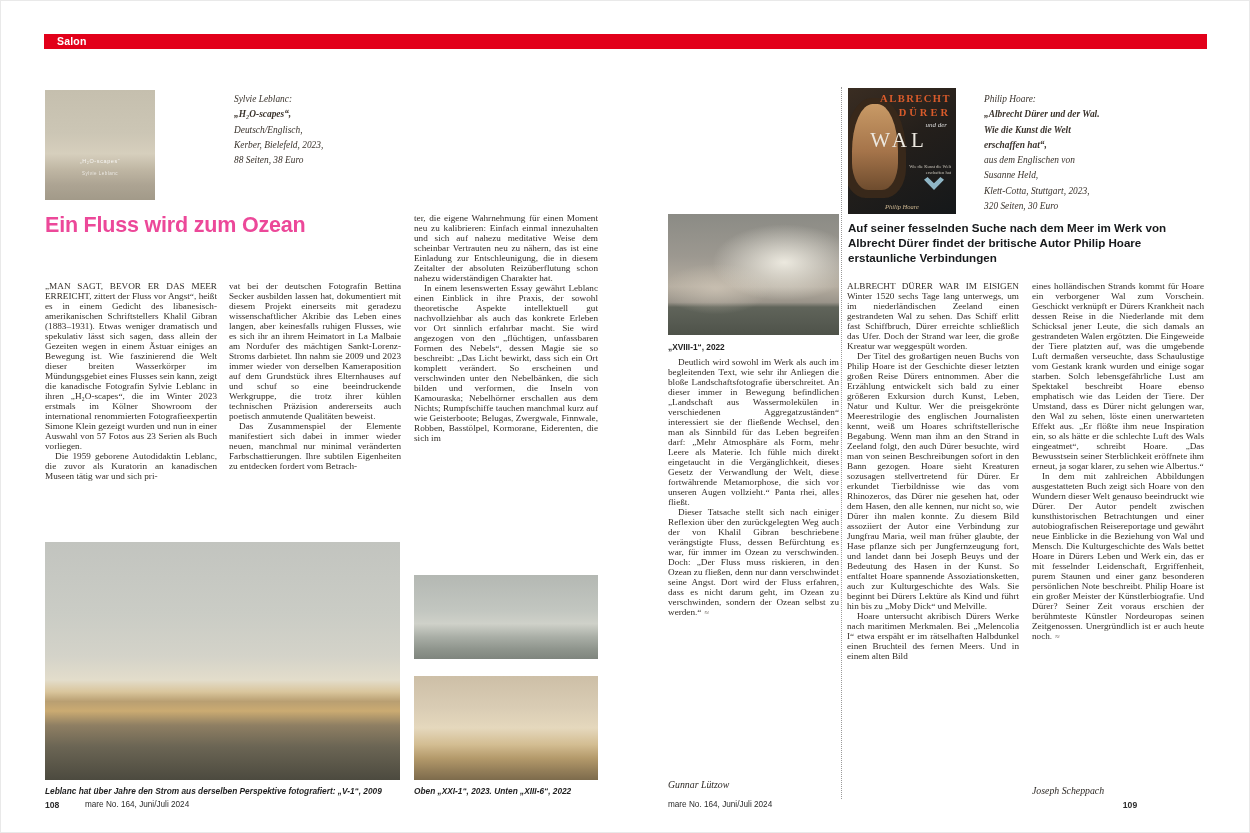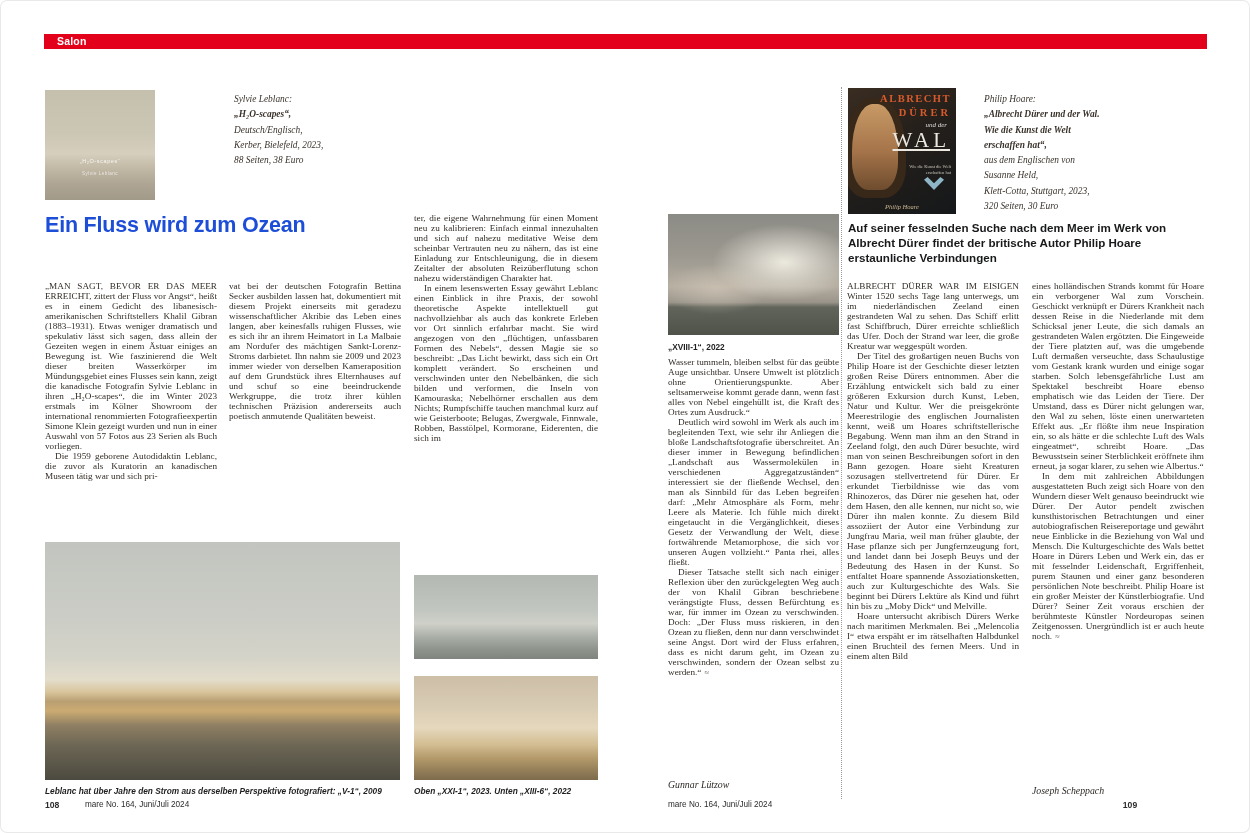--- a/index.html
+++ b/index.html
@@ -5,7 +5,7 @@
   html,body{margin:0;padding:0;background:#ffffff;}
   .spread{position:relative;width:1250px;height:833px;background:#fff;overflow:hidden;
           font-family:"Liberation Serif","DejaVu Serif",serif;color:#2e2a26;
-          box-shadow:inset 0 0 0 1px #e9e9e9;border-radius:7px;}
+          box-shadow:inset 0 0 0 1px #e9e9e9;}
   
   .redbar{position:absolute;left:44px;top:34px;width:1163px;height:15px;background:#e2001a;}
   .redbar .lbl{position:absolute;left:13px;top:1px;color:#fff;

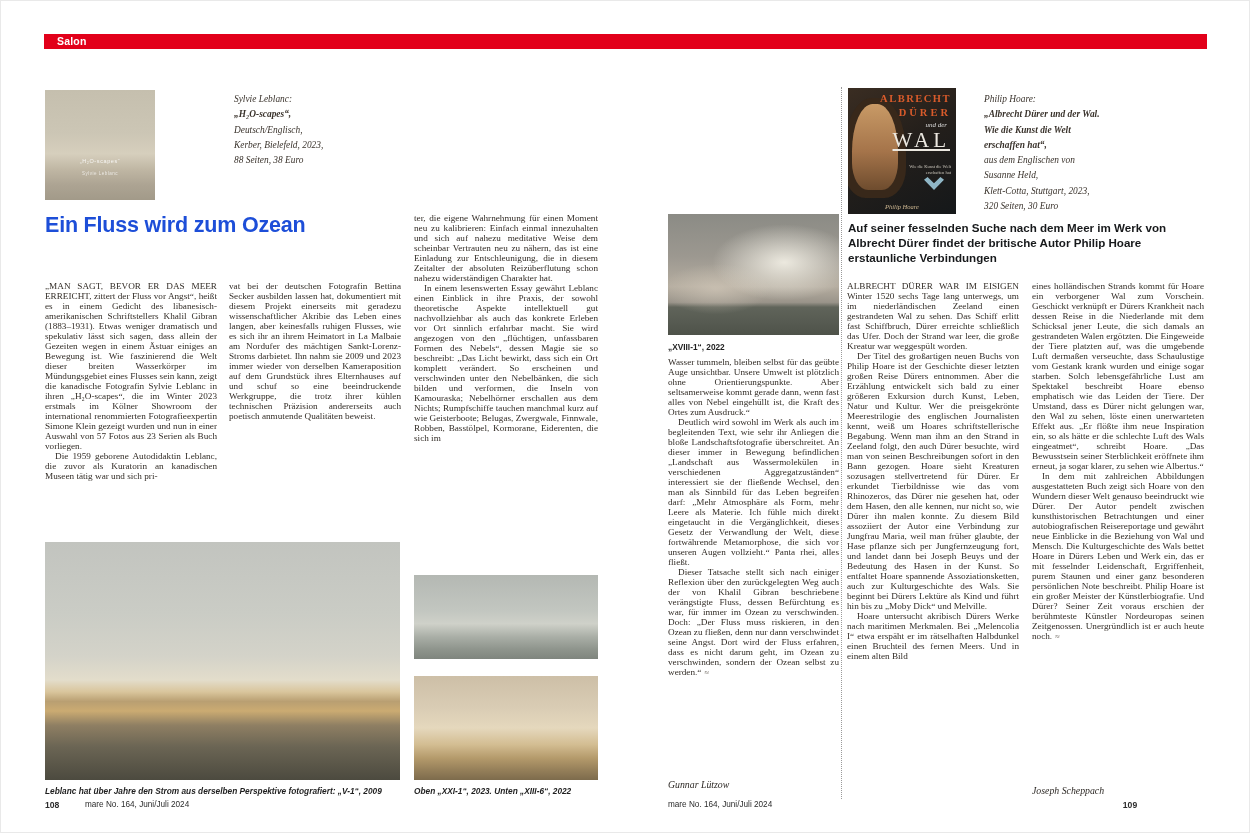--- a/index.html
+++ b/index.html
@@ -30,8 +30,8 @@
      font:bold 10.5px "Liberation Serif",serif;letter-spacing:3px;}
   .cv-l3{position:absolute;top:33px;left:0;right:9px;text-align:right;color:#ddd;
      font:italic 7px "Liberation Serif",serif;}
-  .cv-l4{position:absolute;top:40px;left:0;right:6px;text-align:right;color:#ece8e0;
-     font:21px "Liberation Serif",serif;letter-spacing:4px;text-decoration:underline;}
+  .cv-l4{position:absolute;top:40px;left:0;right:6px;text-align:center;color:#ece8e0;
+     font:21px "Liberation Serif",serif;letter-spacing:4px;}
   .cv-l5{position:absolute;top:76px;right:5px;width:56px;text-align:right;color:#c9c4ba;
      font:4.5px/6px "Liberation Serif",serif;}
   .cv-l6{position:absolute;bottom:4px;left:0;right:0;text-align:center;color:#cfb892;

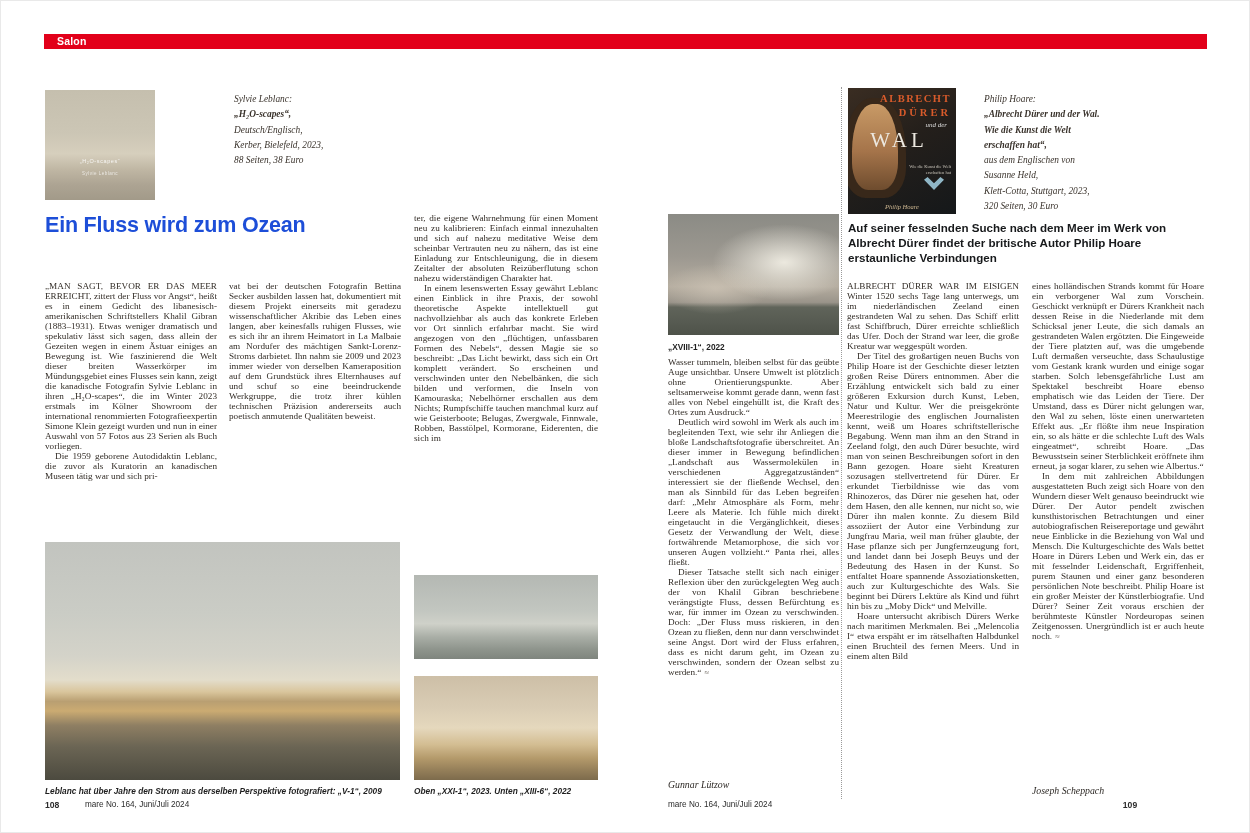--- a/index.html
+++ b/index.html
@@ -47,7 +47,7 @@
   .headblock{position:absolute;width:362px;}
   .hb-left{left:45px;top:213px;}
   .hb-right{left:848px;top:213px;}
-  h1{margin:0;font:bold 21.5px/24px "Liberation Sans","DejaVu Sans",sans-serif;color:#1d4ed8;letter-spacing:-.2px;}
+  h1{margin:0;font:bold 21.5px/24px "Liberation Sans","DejaVu Sans",sans-serif;color:#ec4899;letter-spacing:-.2px;}
   .subtitle{margin-top:7px;font:bold 11.6px/15px "Liberation Sans","DejaVu Sans",sans-serif;color:#17191b;}
   
   .col{position:absolute;overflow:hidden;}

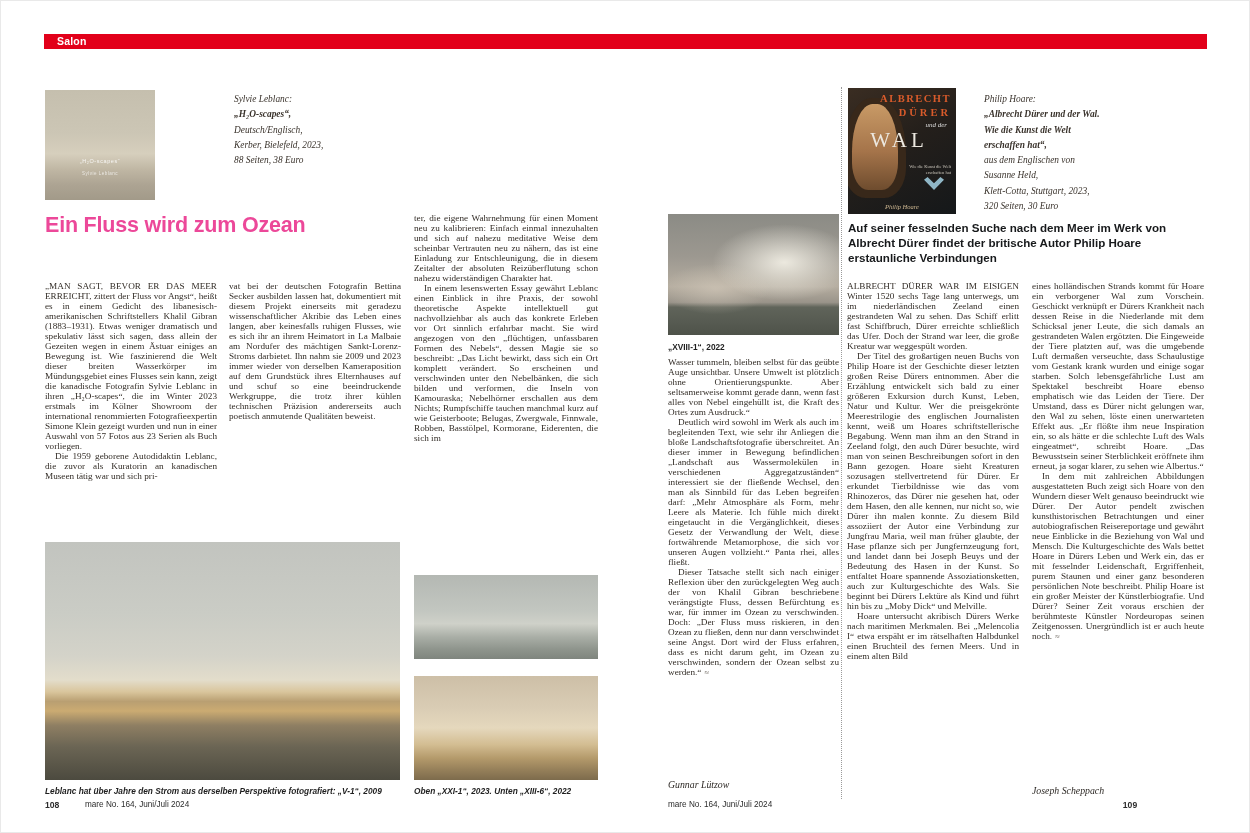--- a/index.html
+++ b/index.html
@@ -136,7 +136,6 @@
   <div class="photo ph-c4"></div>
   <div class="cap cap-c4">„XVIII-1“, 2022</div>
   <div class="col c4">
-    <p class="bp">Wasser tummeln, bleiben selbst für das geübte Auge unsichtbar. Unsere Umwelt ist plötzlich ohne Orientierungspunkte. Aber seltsamerweise kommt gerade dann, wenn fast alles von Nebel eingehüllt ist, die Kraft des Ortes zum Ausdruck.“</p>
     <p class="bp ind">Deutlich wird sowohl im Werk als auch im begleitenden Text, wie sehr ihr Anliegen die bloße Landschaftsfotografie überschreitet. An dieser immer in Bewegung befindlichen „Landschaft aus Wassermolekülen in verschiedenen Aggregatzuständen“ interessiert sie der fließende Wechsel, den man als Sinnbild für das Leben begreifen darf: „Mehr Atmosphäre als Form, mehr Leere als Materie. Ich fühle mich direkt eingetaucht in die Vergänglichkeit, dieses Gesetz der Verwandlung der Welt, diese fortwährende Metamorphose, die sich vor unseren Augen vollzieht.“ Panta rhei, alles fließt.</p>
     <p class="bp ind"><span>Dieser Tatsache stellt sich nach einiger Reflexion über den zurückgelegten Weg auch der von Khalil Gibran beschriebene verängstigte Fluss, dessen Befürchtung es war, für immer im Ozean zu verschwinden. Doch: „Der Fluss muss riskieren, in den Ozean zu fließen, denn nur dann verschwindet seine Angst. Dort wird der Fluss erfahren, dass es nicht darum geht, im Ozean zu verschwinden, sondern der Ozean selbst zu werden.“</span><span class="endmark">≈</span></p>
   </div>

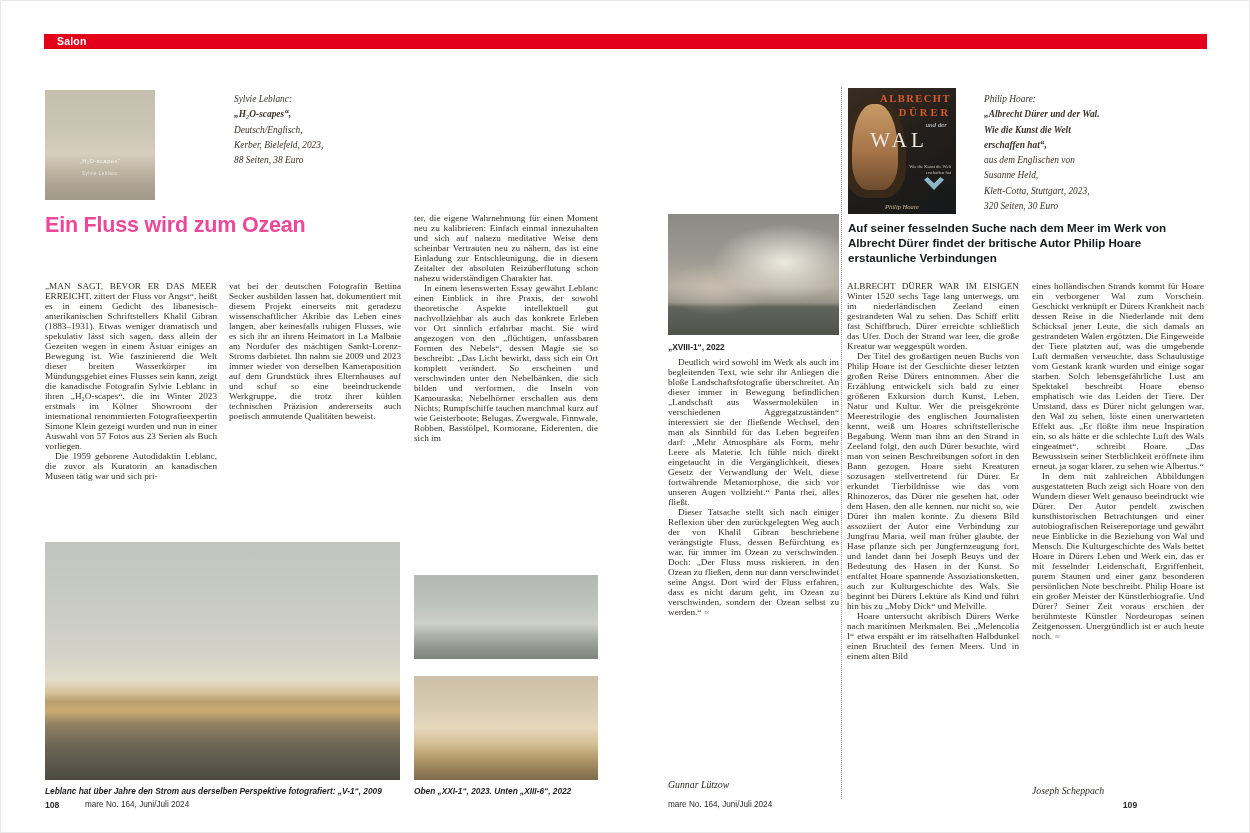--- a/index.html
+++ b/index.html
@@ -121,6 +121,7 @@
   </div>
   <div class="col c2">
     <p class="bp">vat bei der deutschen Fotografin Bettina Secker ausbilden lassen hat, dokumentiert mit diesem Projekt einerseits mit geradezu wissenschaftlicher Akribie das Leben eines langen, aber keinesfalls ruhigen Flusses, wie es sich ihr an ihrem Heimatort in La Malbaie am Nordufer des mächtigen Sankt-Lorenz-Stroms darbietet. Ihn nahm sie 2009 und 2023 immer wieder von derselben Kameraposition auf dem Grundstück ihres Elternhauses auf und schuf so eine beeindruckende Werkgruppe, die trotz ihrer kühlen technischen Präzision andererseits auch poetisch anmutende Qualitäten beweist.</p>
+    <p class="bp ind">Das Zusammenspiel der Elemente manifestiert sich dabei in immer wieder neuen, manchmal nur minimal veränderten Farbschattierungen. Ihre subtilen Eigenheiten zu entdecken fordert vom Betrach-</p>
   </div>
   <div class="col c3">
     <p class="bp">ter, die eigene Wahrnehmung für einen Moment neu zu kalibrieren: Einfach einmal innezuhalten und sich auf nahezu meditative Weise dem scheinbar Vertrauten neu zu nähern, das ist eine Einladung zur Entschleunigung, die in diesem Zeitalter der absoluten Reizüberflutung schon nahezu widerständigen Charakter hat.</p>

